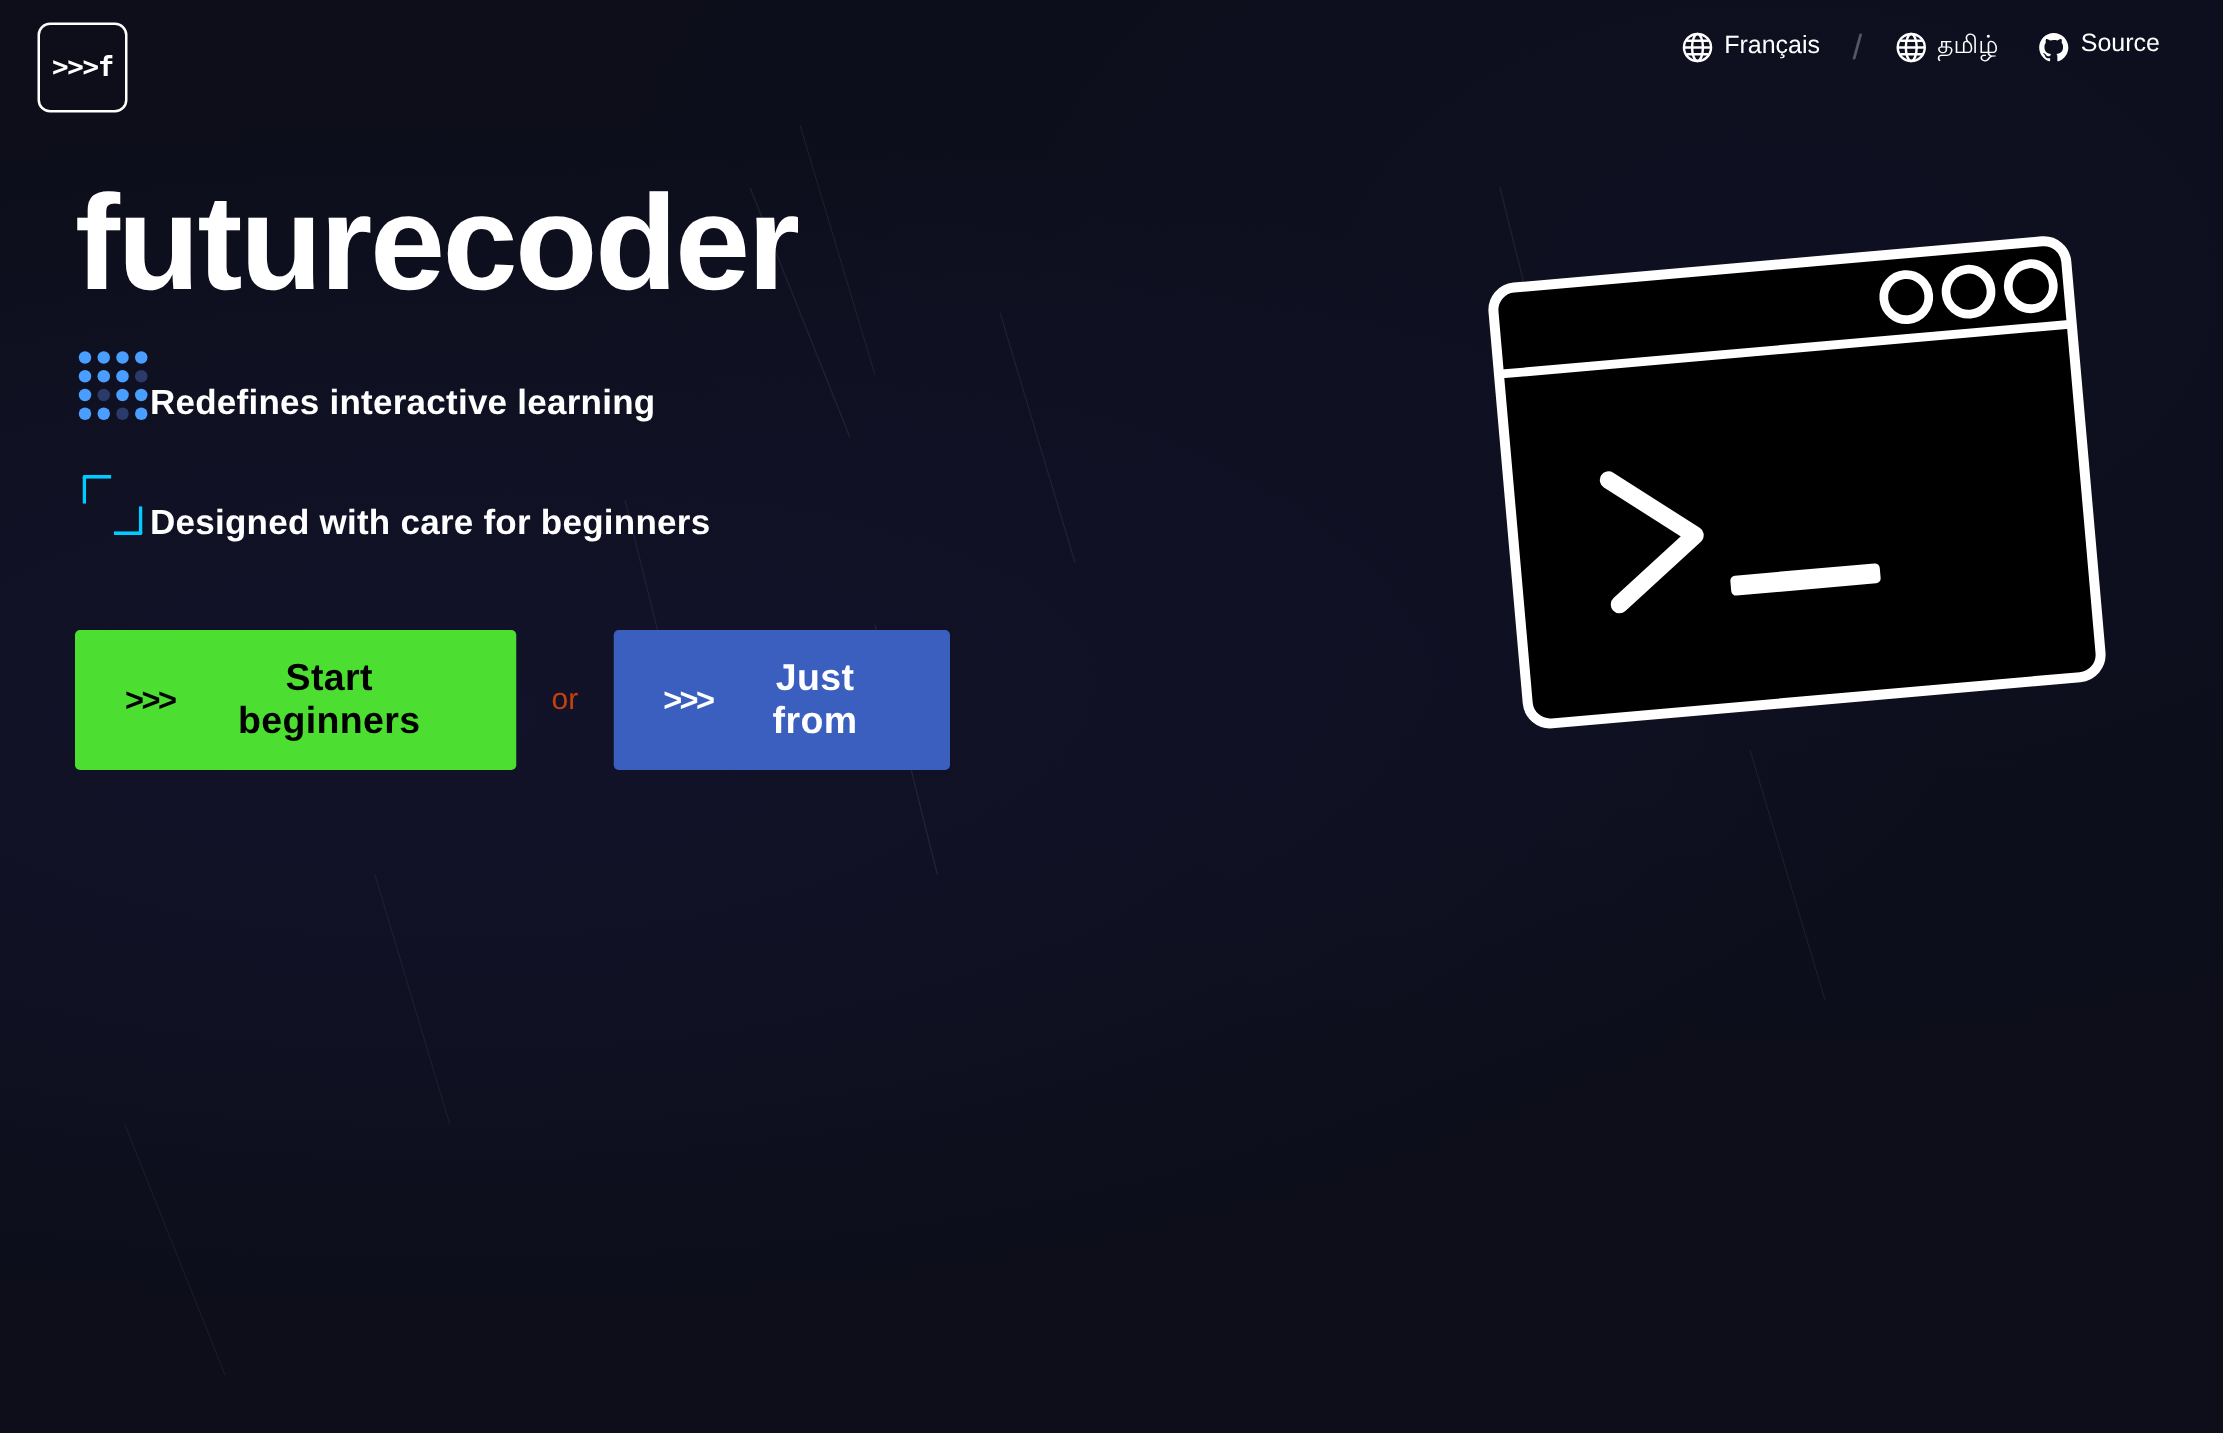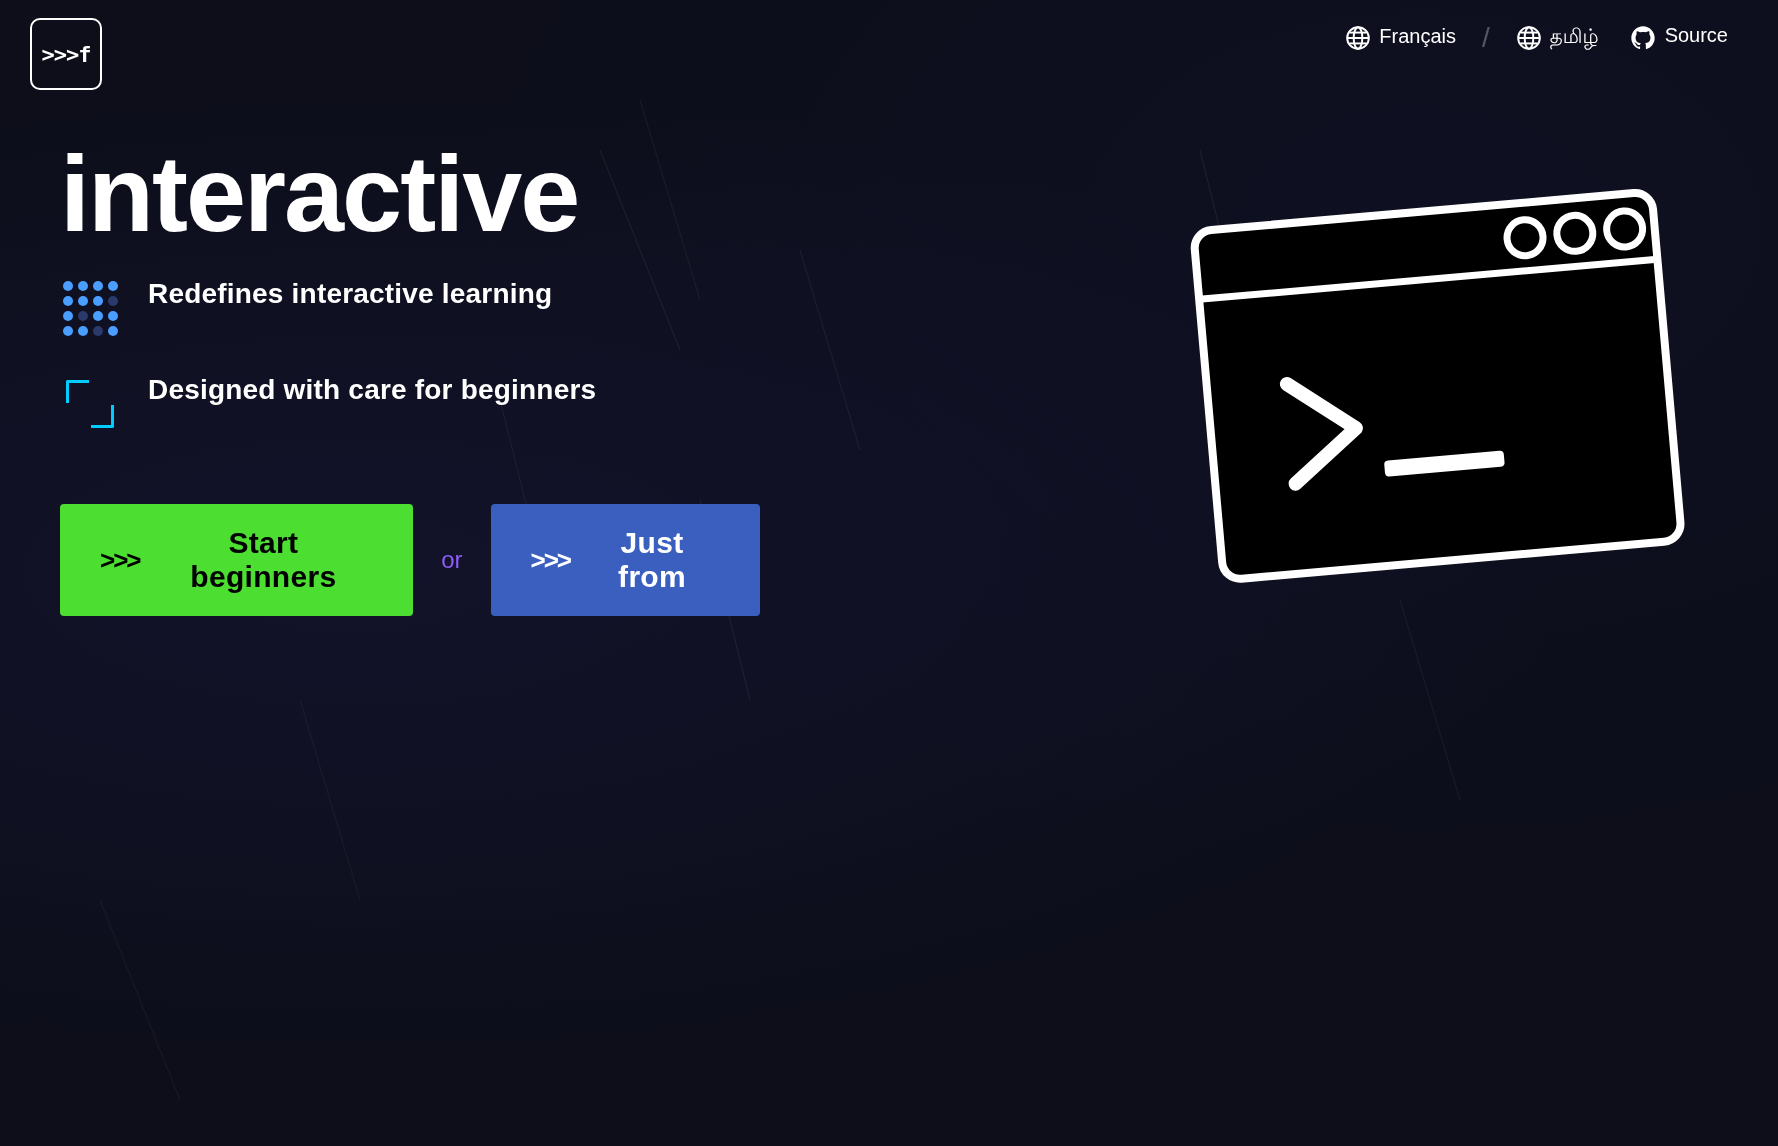--- a/index.html
+++ b/index.html
@@ -317,7 +317,7 @@
 </nav>
 
 <main class="main-content">
-  <h1 class="brand-title">interactive</h1>
+  <h1 class="brand-title">futurecoder</h1>
 
 
   <div class="features">

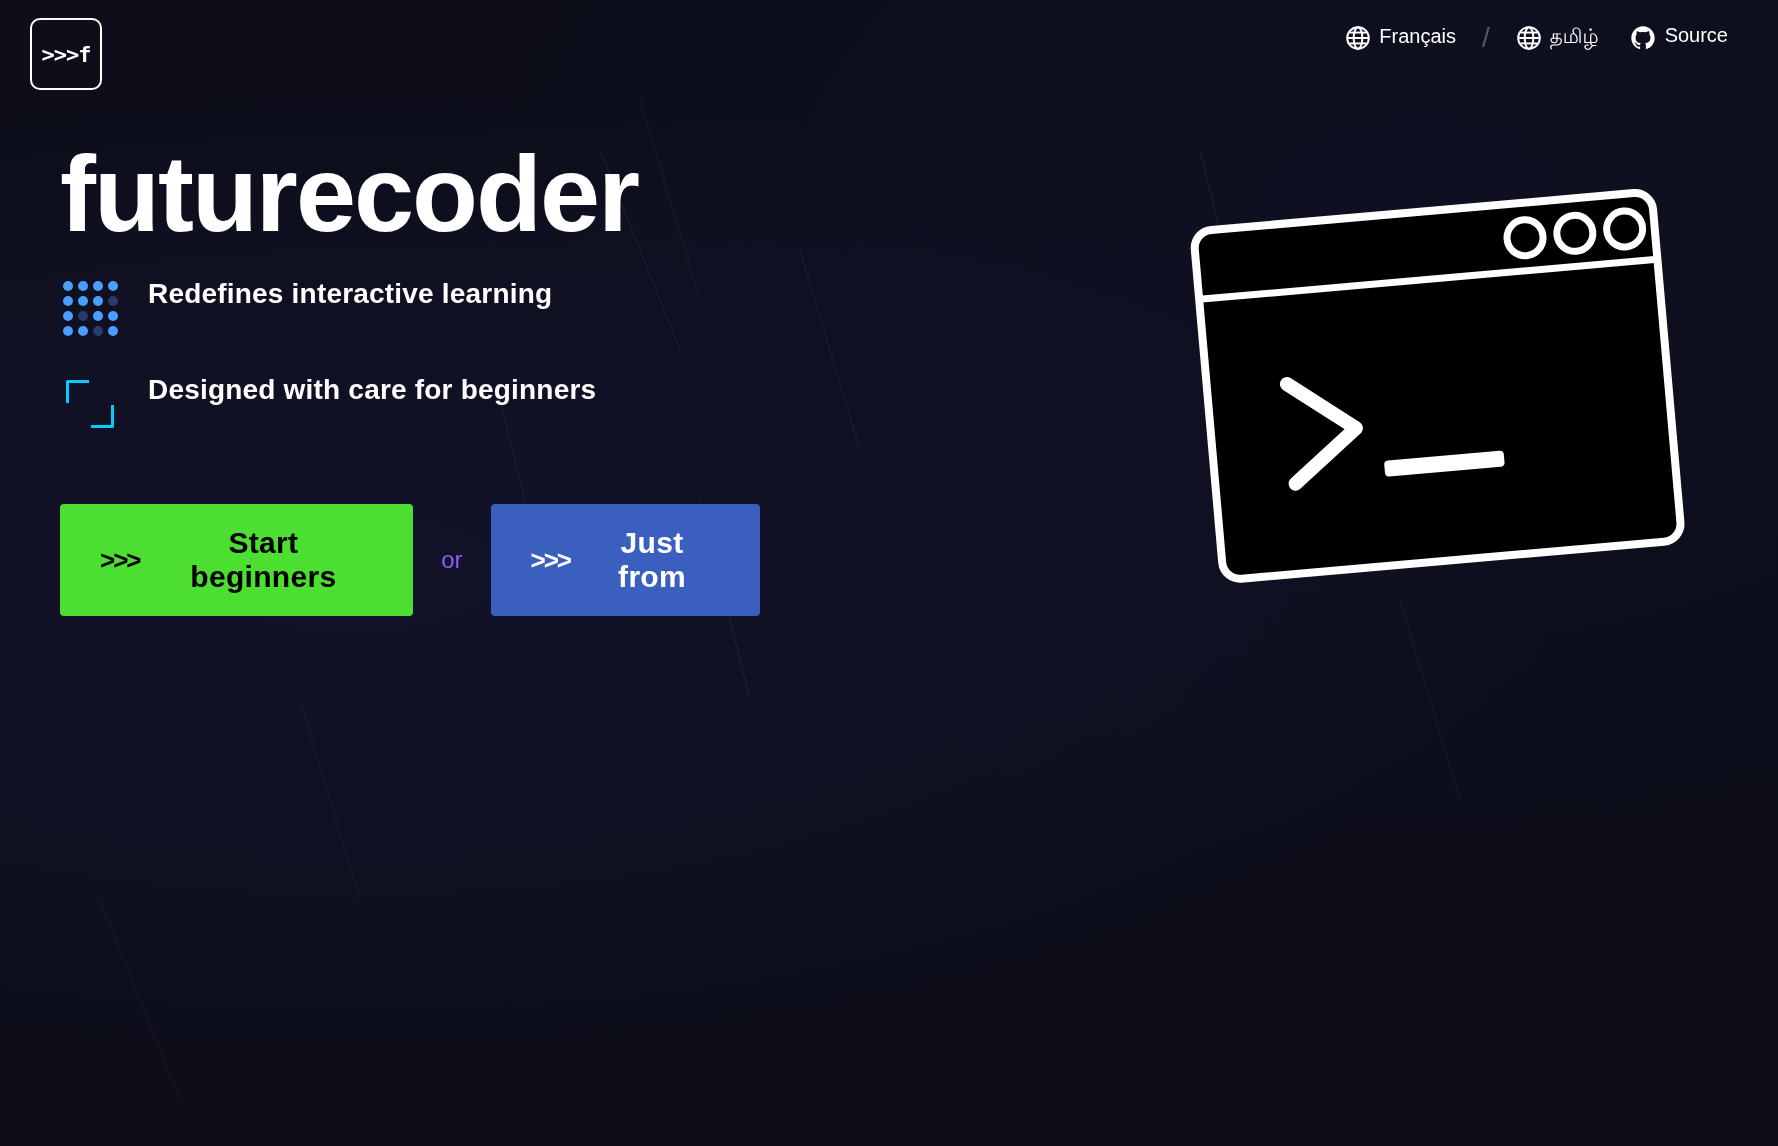--- a/index.html
+++ b/index.html
@@ -147,8 +147,7 @@
 
     .feature-item {
       display: flex;
-      align-items: flex-start;
-      gap: 28px;
+      align-items: flex-end;
     }
 
     .feature-icon {

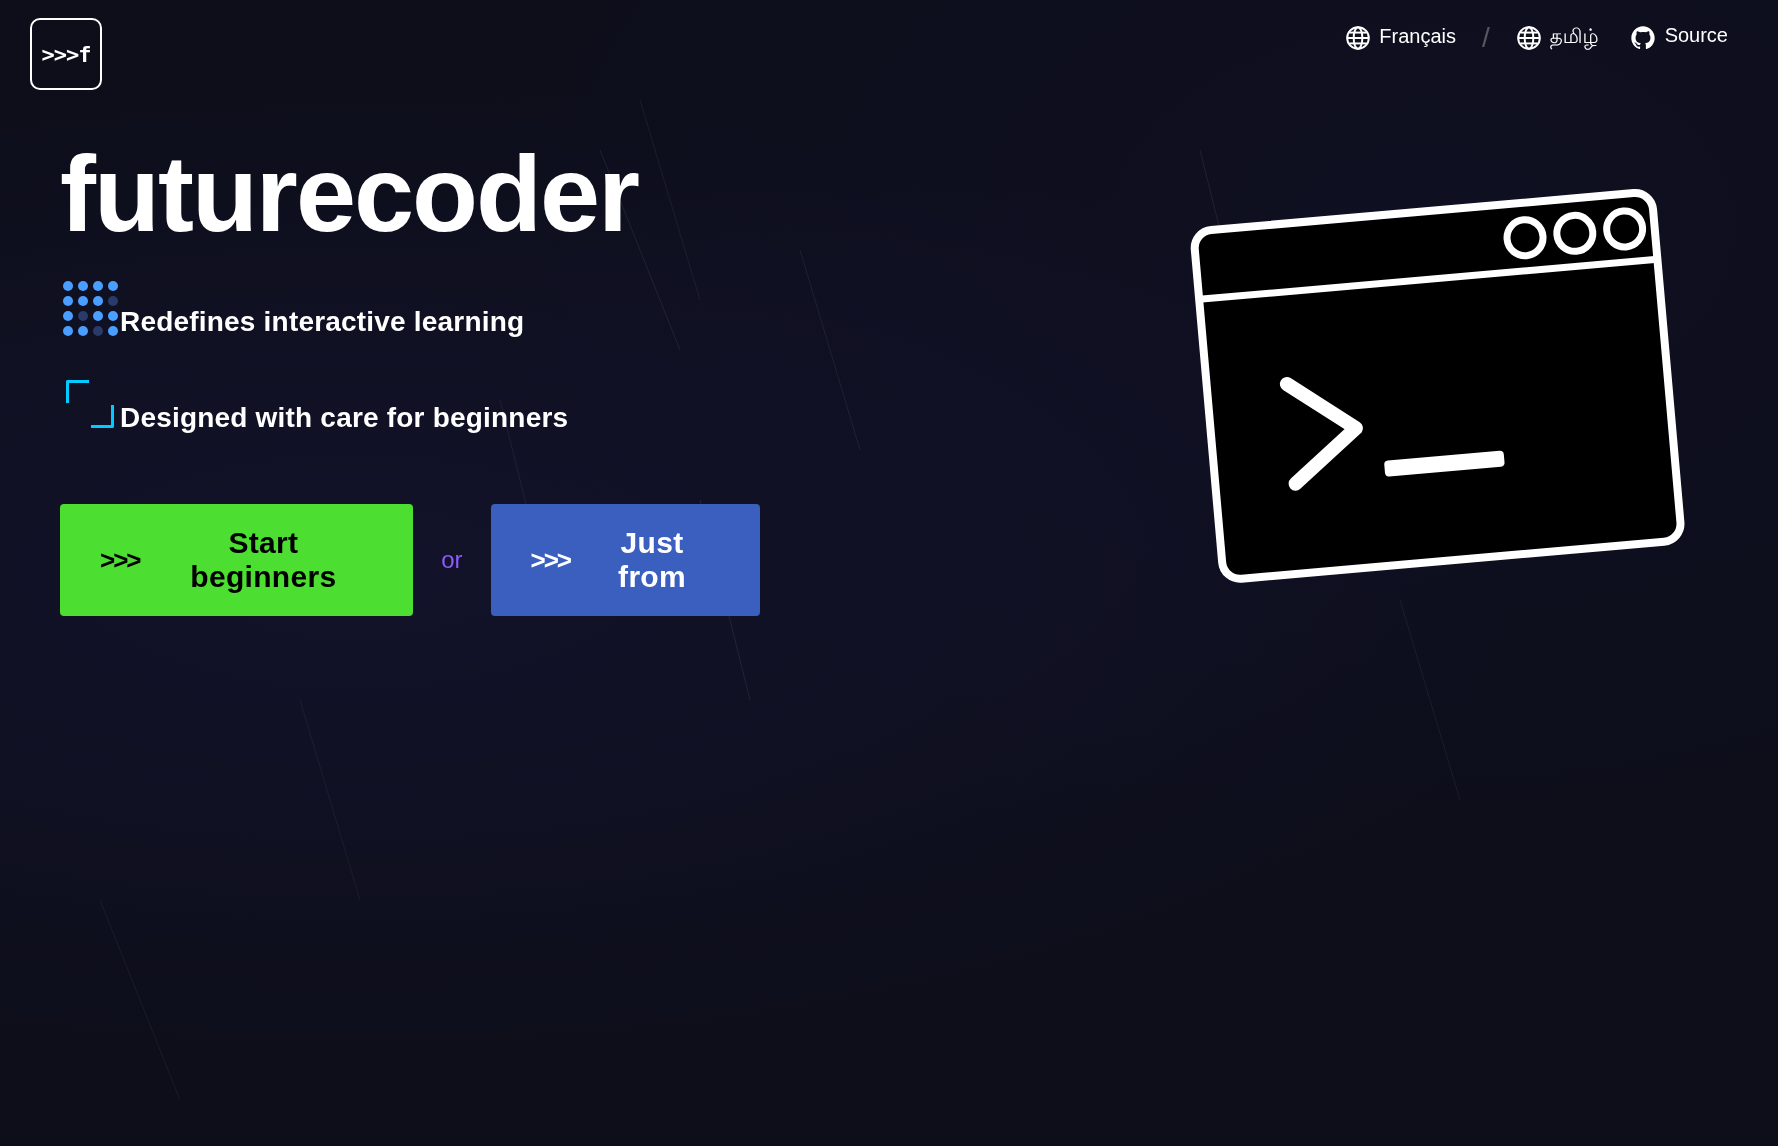--- a/index.html
+++ b/index.html
@@ -240,7 +240,7 @@
 
     .or-text {
       font-size: 24px;
-      color: #8b5cf6;
+      color: #c2410c;
       font-weight: 400;
     }
 

